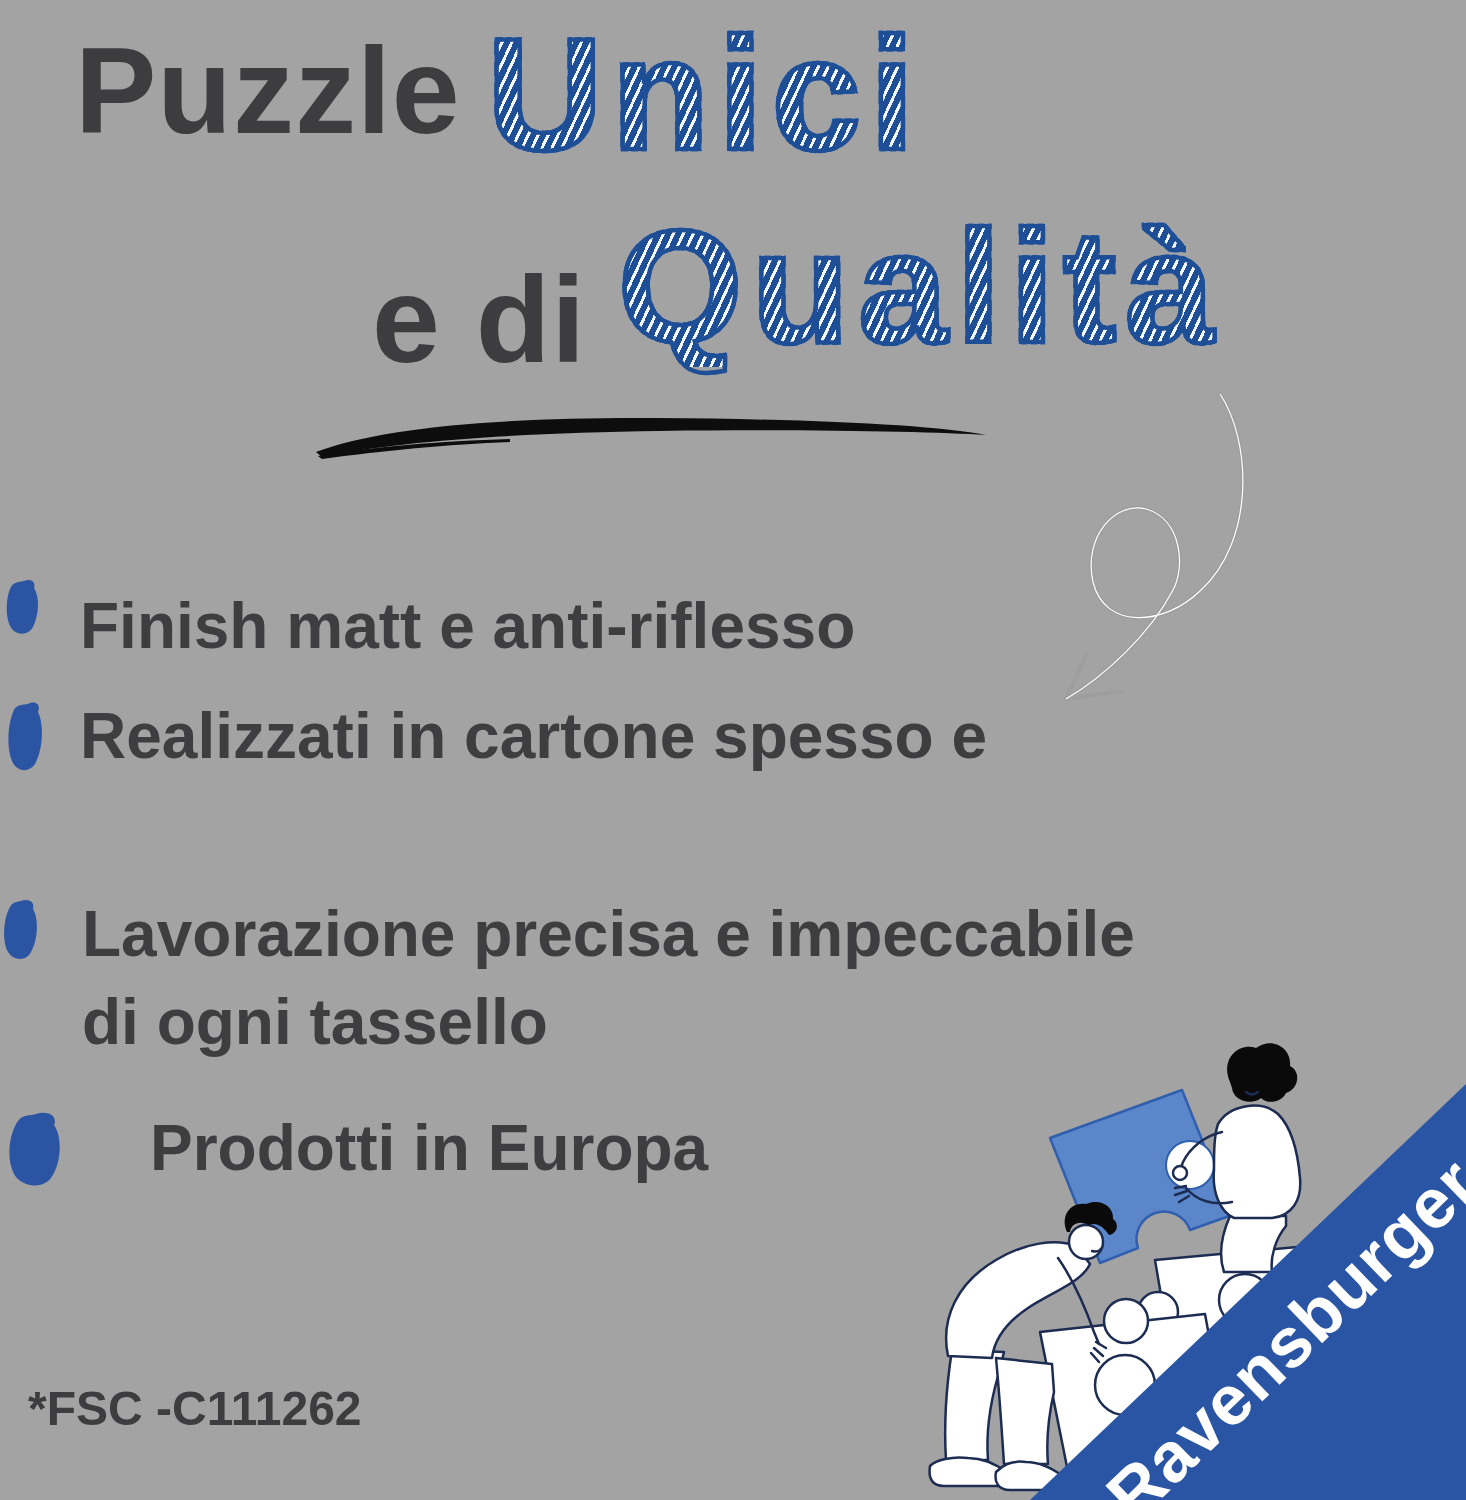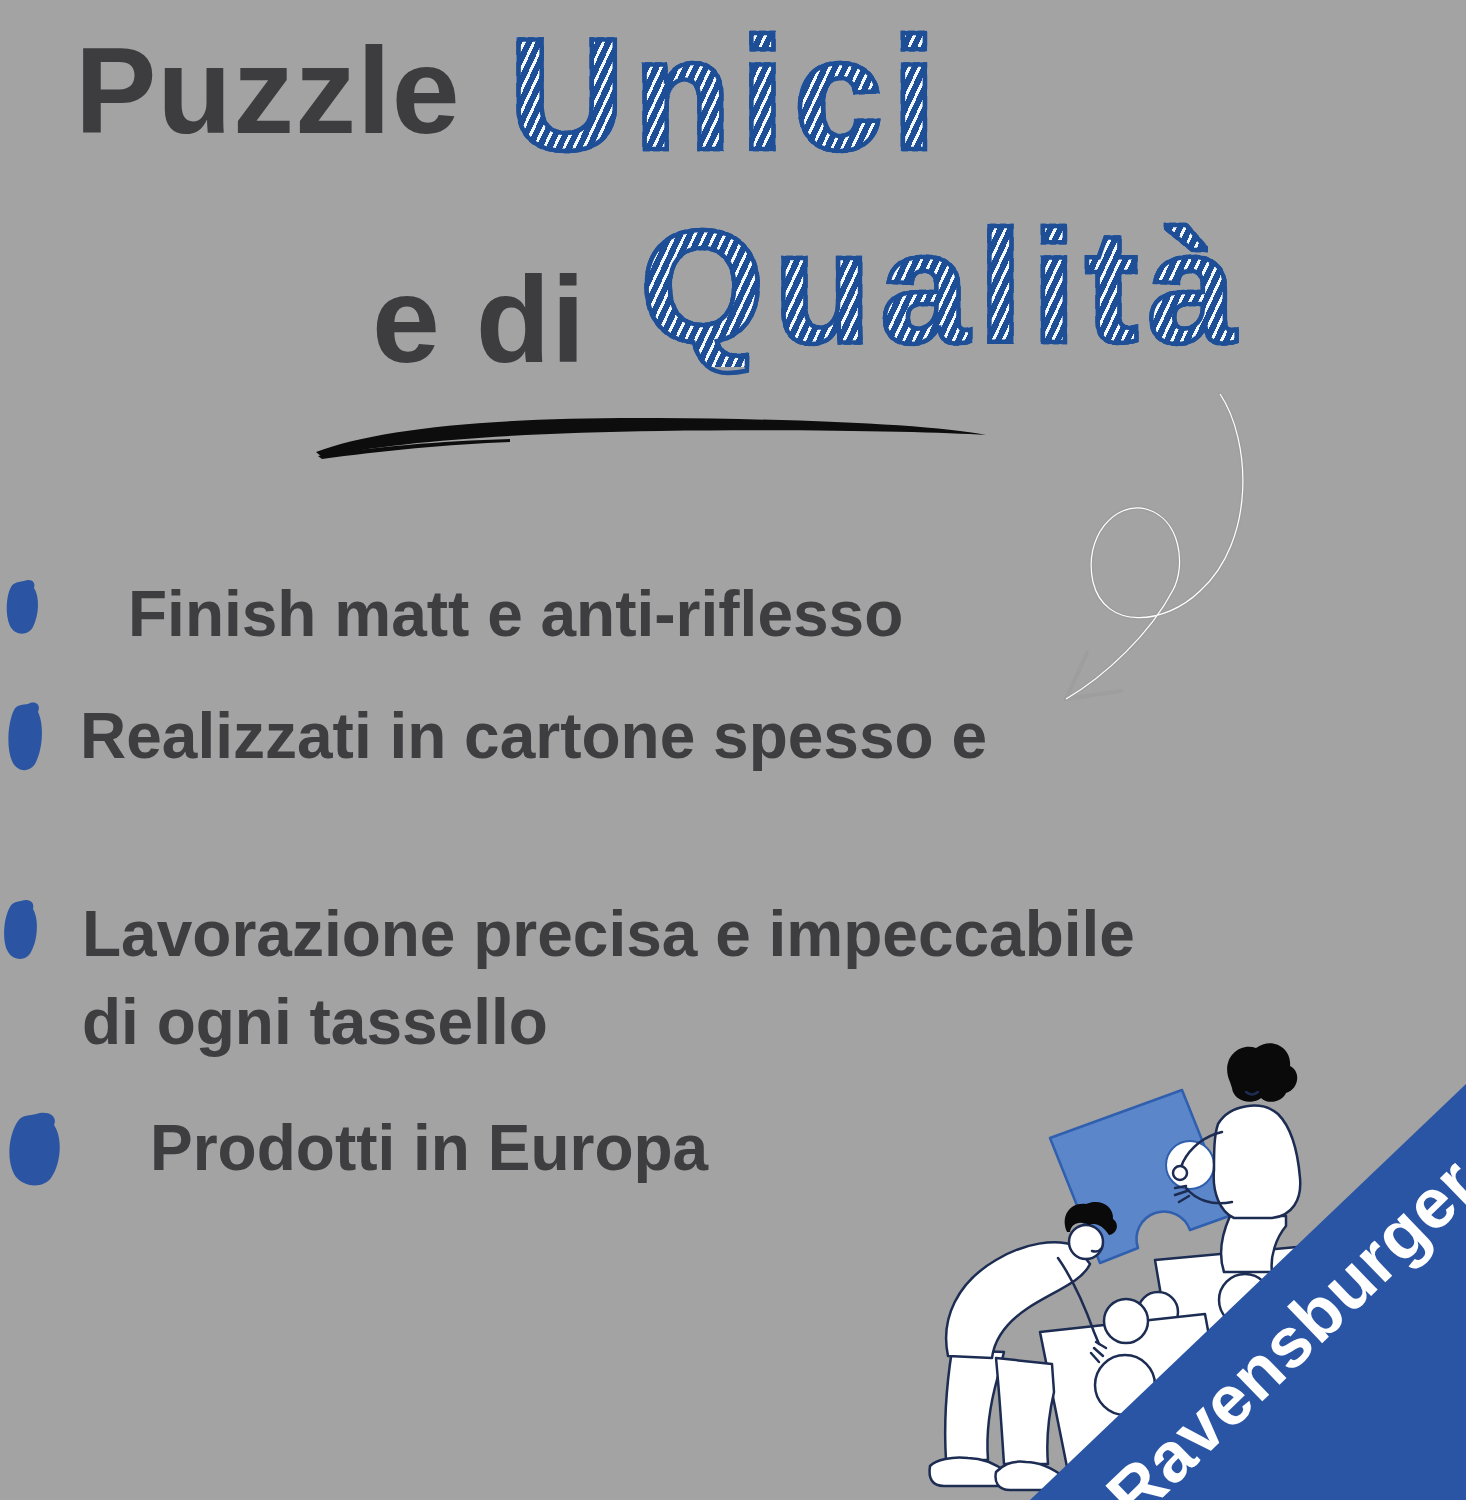--- a/index.html
+++ b/index.html
@@ -16,7 +16,6 @@
   .sketch{
     font-weight:bold;font-size:160px;line-height:1;letter-spacing:9px;color:#1d4e96;
     white-space:nowrap;
-    margin-left:22px;
   }
   @supports (-webkit-background-clip: text){
     .sketch{

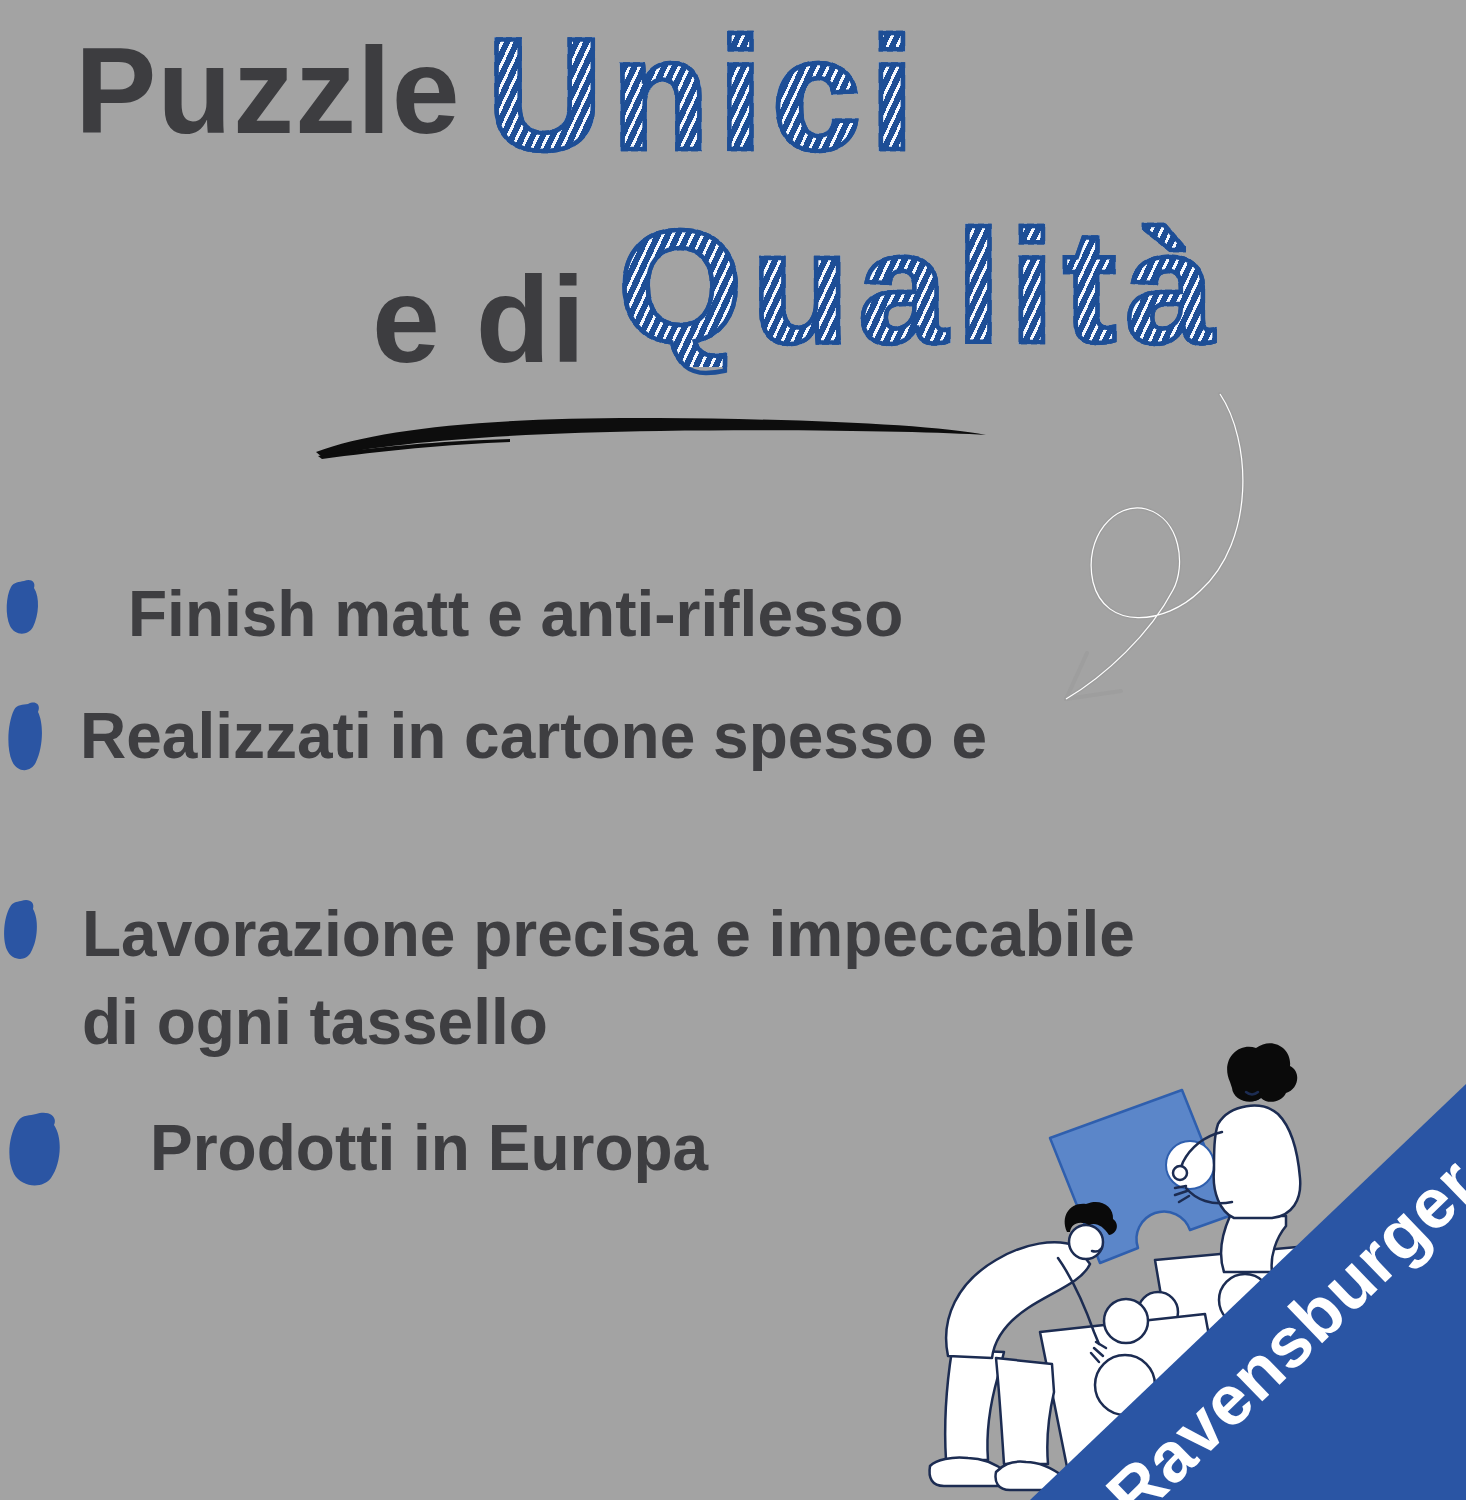--- a/index.html
+++ b/index.html
@@ -66,7 +66,7 @@
     <svg class="blob" style="left:4px;top:8px;" width="38" height="58" viewBox="0 0 38 58">
       <path d="M20,3 C27,0 32,4 30,10 C36,19 35,37 29,49 C24,58 11,58 6,48 C1,37 2,18 7,9 C10,4 15,4 20,3 Z" fill="#2b55a3"></path>
     </svg>
-    <div class="bullet-text abs" style="left:80px;top:0;margin-left:48px;">
+    <div class="bullet-text abs" style="left:80px;top:12px;">
       <div>Finish matt e anti-riflesso</div>
     </div>
   </div>

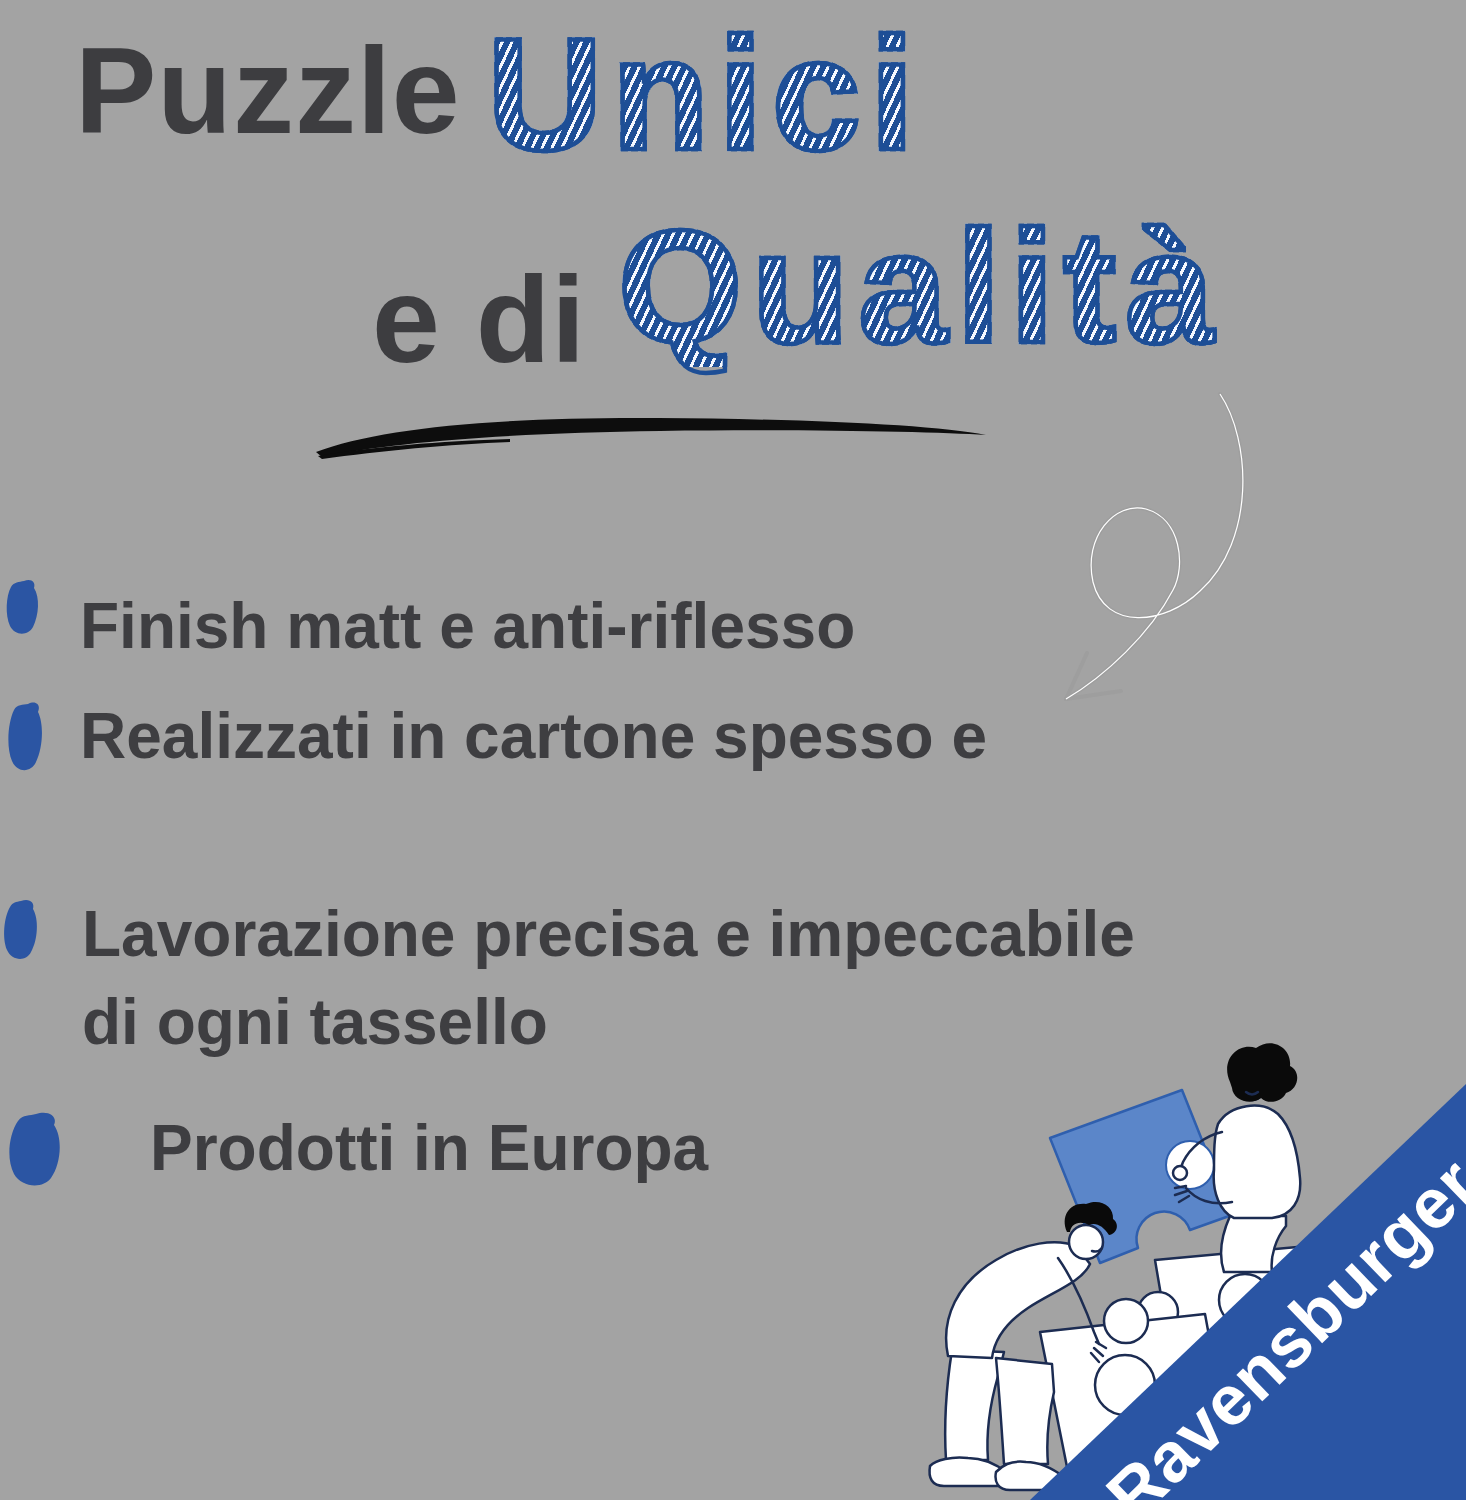--- a/index.html
+++ b/index.html
@@ -99,6 +99,7 @@
     </div>
   </div>
 
+  <div class="abs footnote" style="left:28px;top:1385px;">*FSC -C111262</div>
 
   <svg class="abs" style="left:900px;top:1020px;" width="566" height="480" viewBox="0 0 566 480">
 

